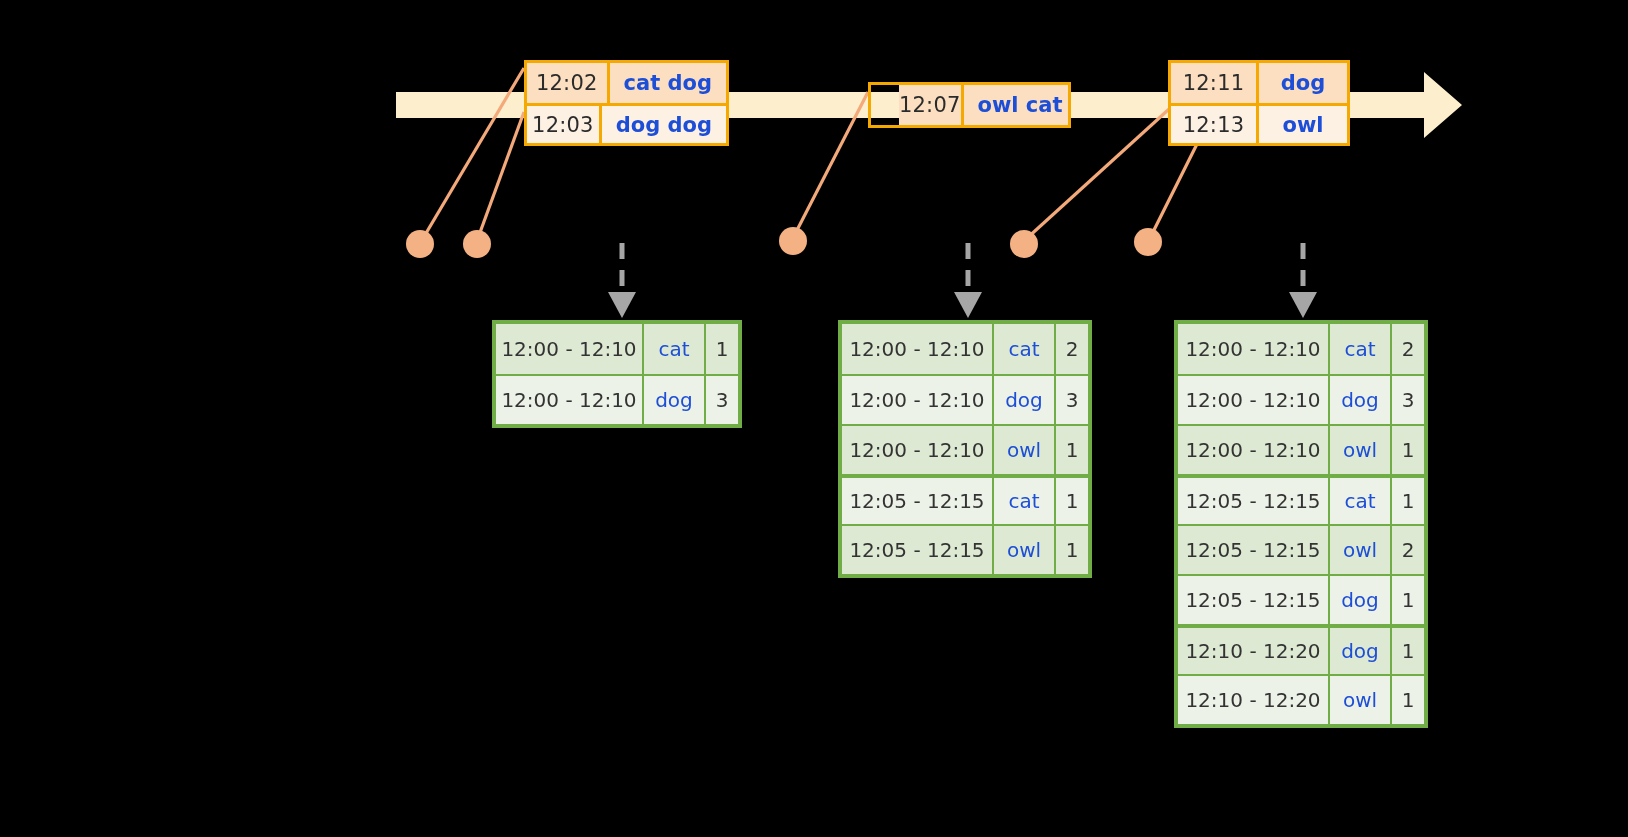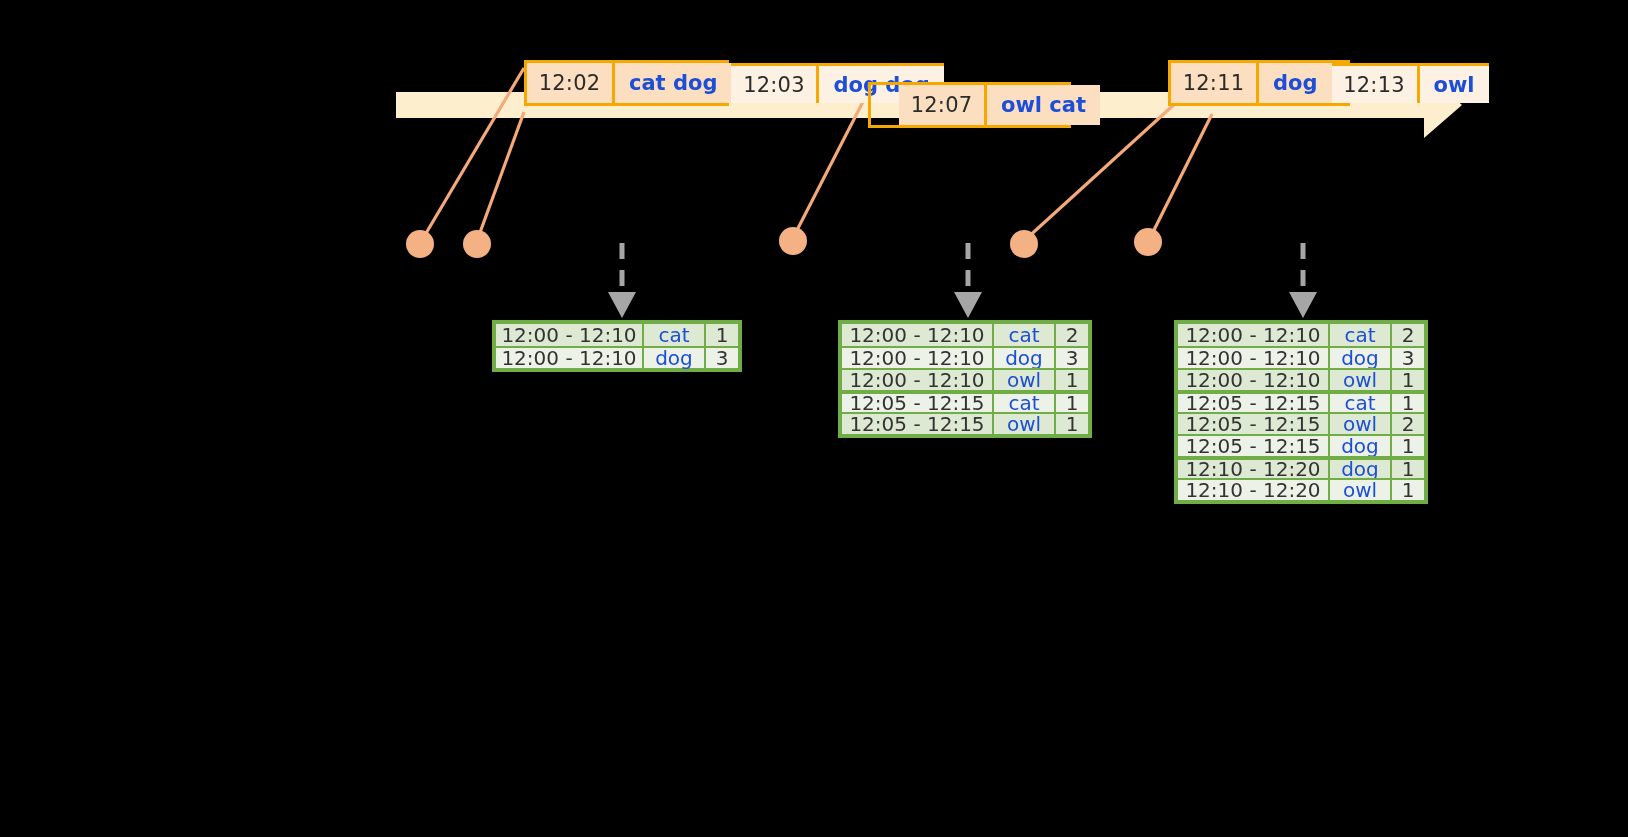--- a/index.html
+++ b/index.html
@@ -27,7 +27,7 @@
     position: absolute;
     border: 3px solid #F5A800;
     display: flex;
-    flex-direction: row;
+    flex-direction: column;
     z-index: 5;
   }
   .event-row {

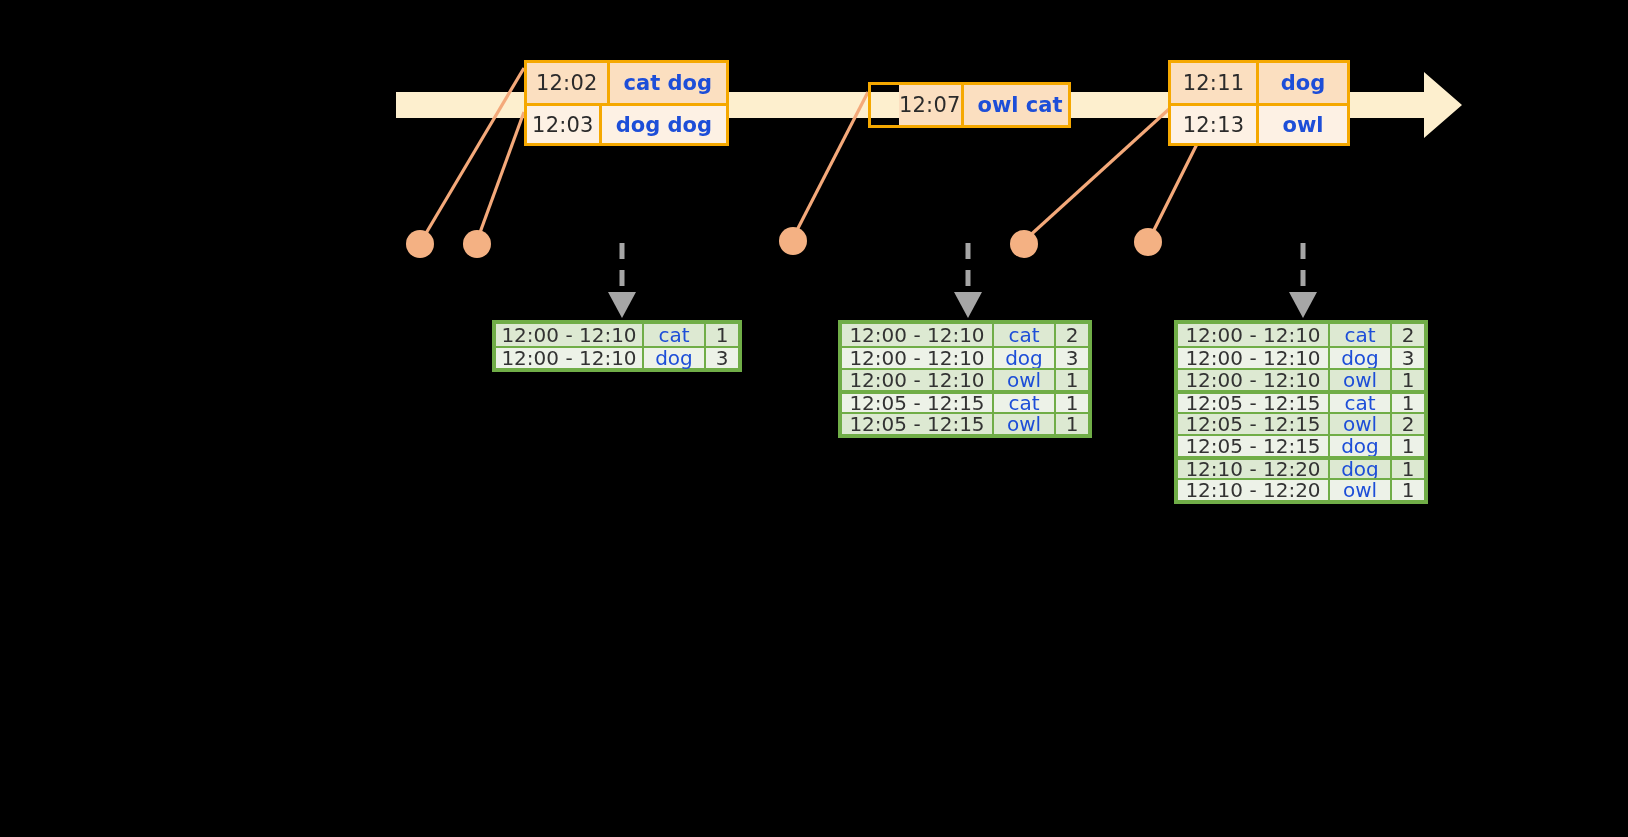--- a/index.html
+++ b/index.html
@@ -73,7 +73,7 @@
   }
   .res-row {
     display: flex;
-    height: 22px;
+    height: 50px;
     align-items: stretch;
   }
   .res-row.shade-a { background: #DDE9D2; }

